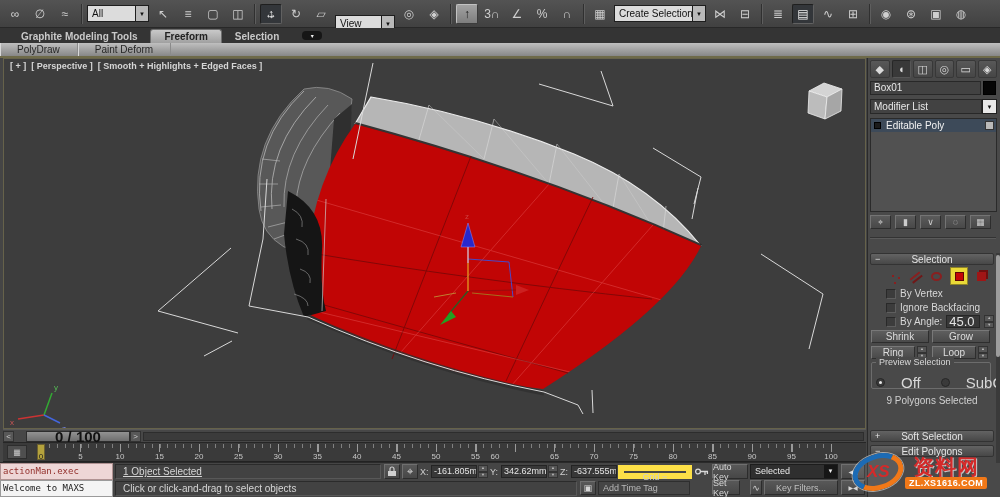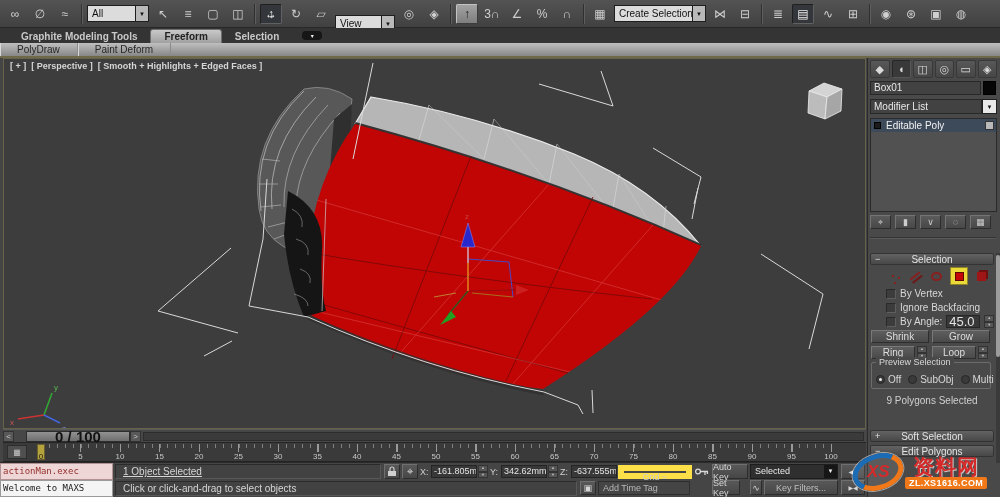--- a/index.html
+++ b/index.html
@@ -405,7 +405,7 @@
 
     <div class="pgroup">
       <span class="pglabel">Preview Selection</span>
-      <div style="position:absolute;left:4px;top:11px;width:112px;display:flex;align-items:center;gap:3px;font-size:10px;">
+      <div style="position:absolute;left:4px;top:11px;width:112px;display:flex;align-items:center;gap:16px;font-size:15px;">
         <span class="radio on"></span>
         <span>Off</span>
         <span class="radio" style="margin-left:4px;"></span>

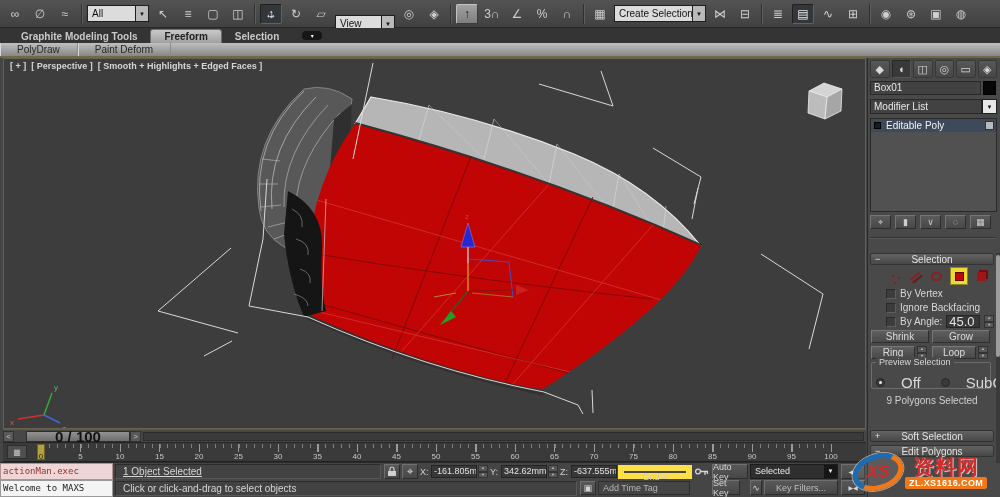--- a/index.html
+++ b/index.html
@@ -456,7 +456,7 @@
         <span class="rlabel" style="left: 393.5px;">45</span>
         <span class="rlabel" style="left: 433px;">50</span>
         <span class="rlabel" style="left: 472.5px;">55</span>
-        <span class="rlabel" style="left: 512px;">60</span>
+        <span class="rlabel" style="left: 492px;">60</span>
         <span class="rlabel" style="left: 551.5px;">65</span>
         <span class="rlabel" style="left: 591px;">70</span>
         <span class="rlabel" style="left: 630.5px;">75</span>

